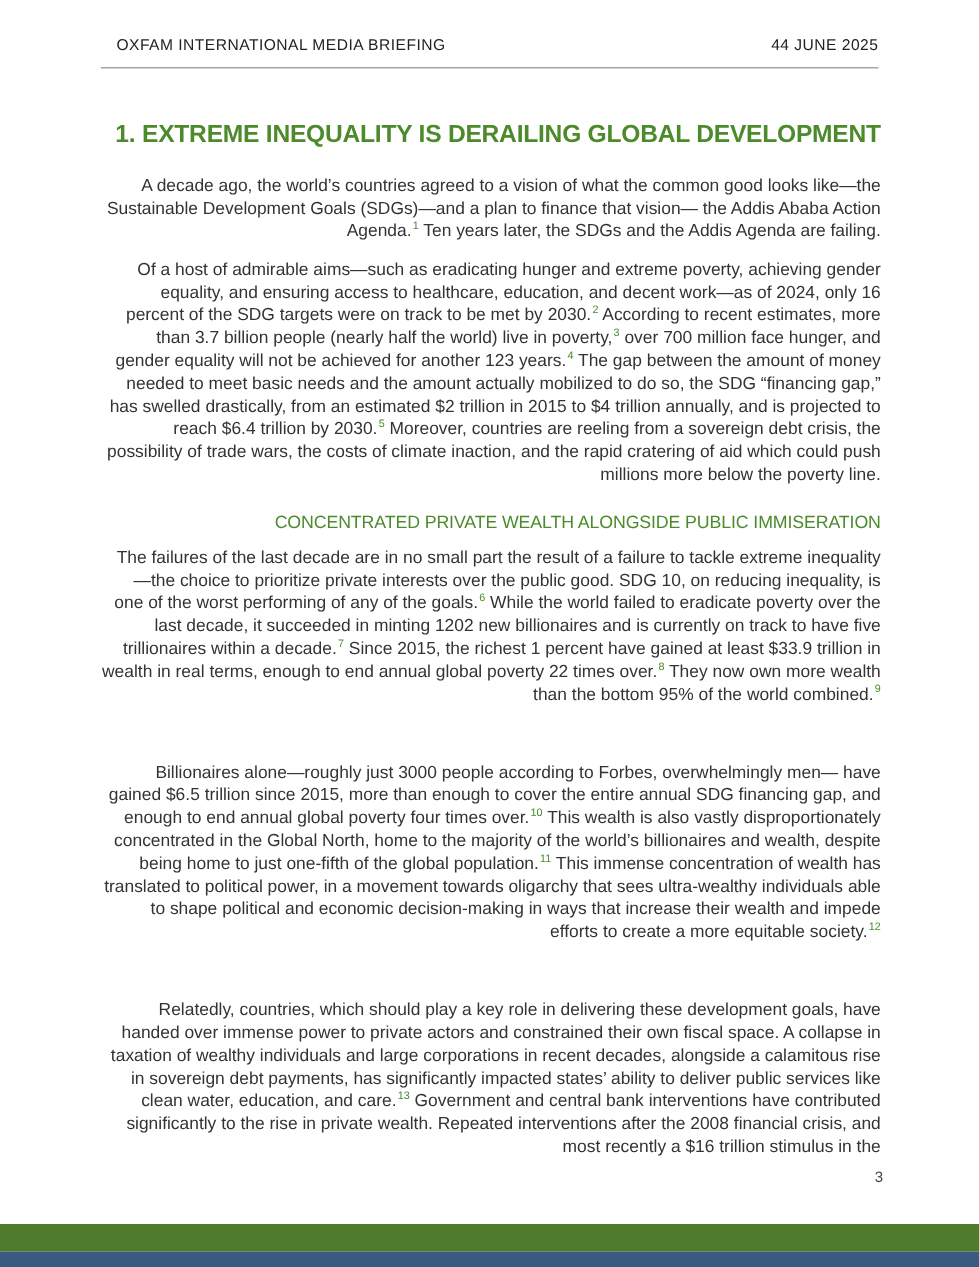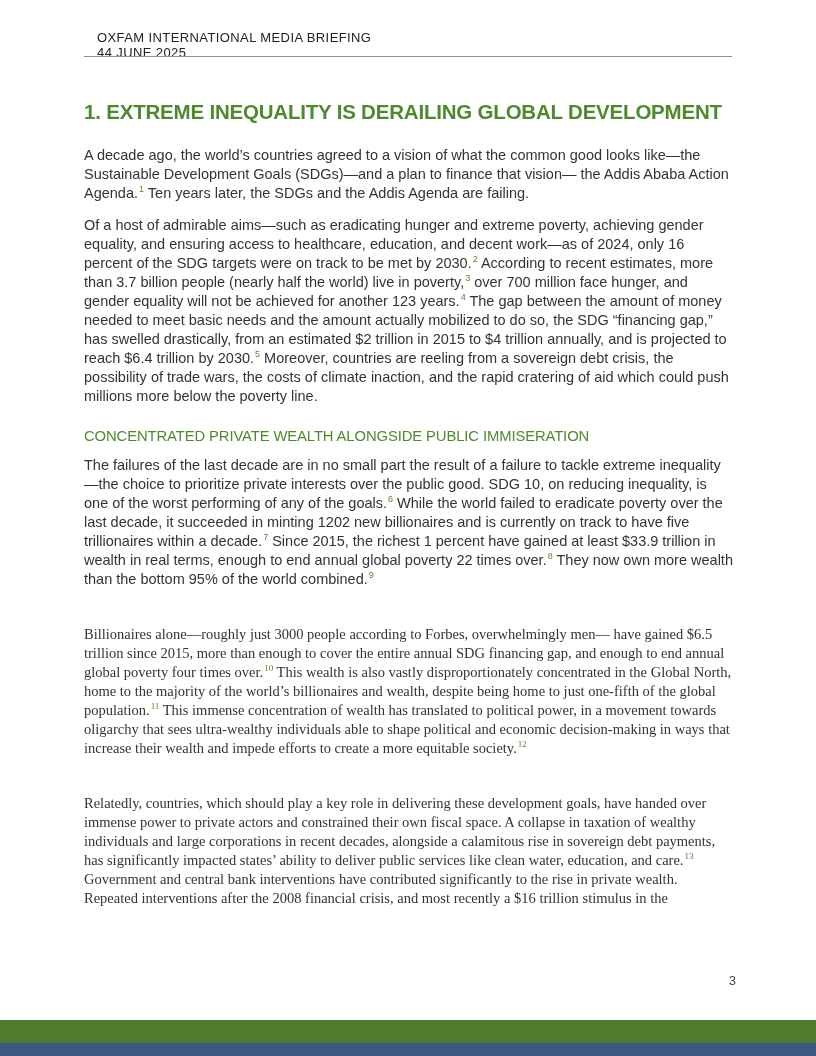--- a/index.html
+++ b/index.html
@@ -15,7 +15,7 @@
   .header {
     position:absolute; top:30px; left:97px; right:84px;
     display:flex; justify-content:space-between; align-items:baseline;
-    font-size:13px; letter-spacing:0.4px; color:#222222;flex-direction:column;
+    font-size:13px; letter-spacing:0.4px; color:#222222;
   }
   .header-rule {
     position:absolute; top:56px; left:84px; right:84px;

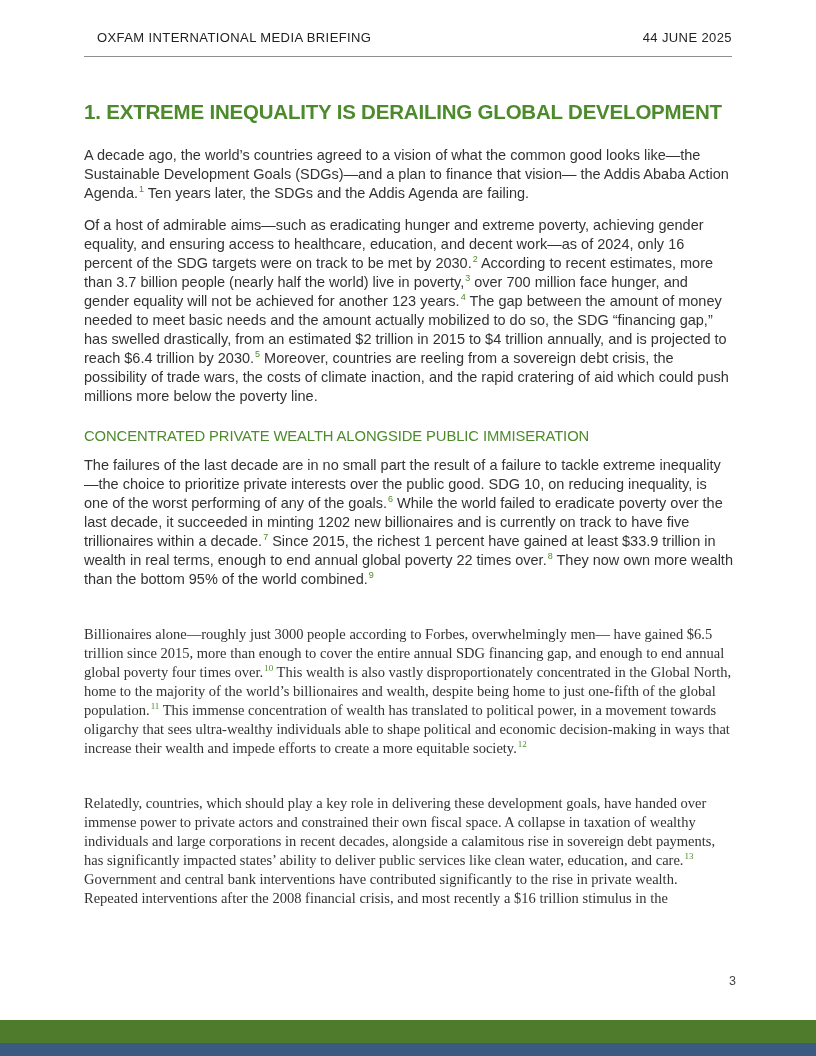--- a/index.html
+++ b/index.html
@@ -22,7 +22,7 @@
     border:none; border-top:1px solid #8f8f8f; margin:0;
   }
   .content {
-    position:absolute; top:100px; left:84px; width:650px;
+    position:absolute; top:100px; left:84px; width:650px;text-align:right;
   }
   h1.section-title {
     margin:0 0 22px 0;

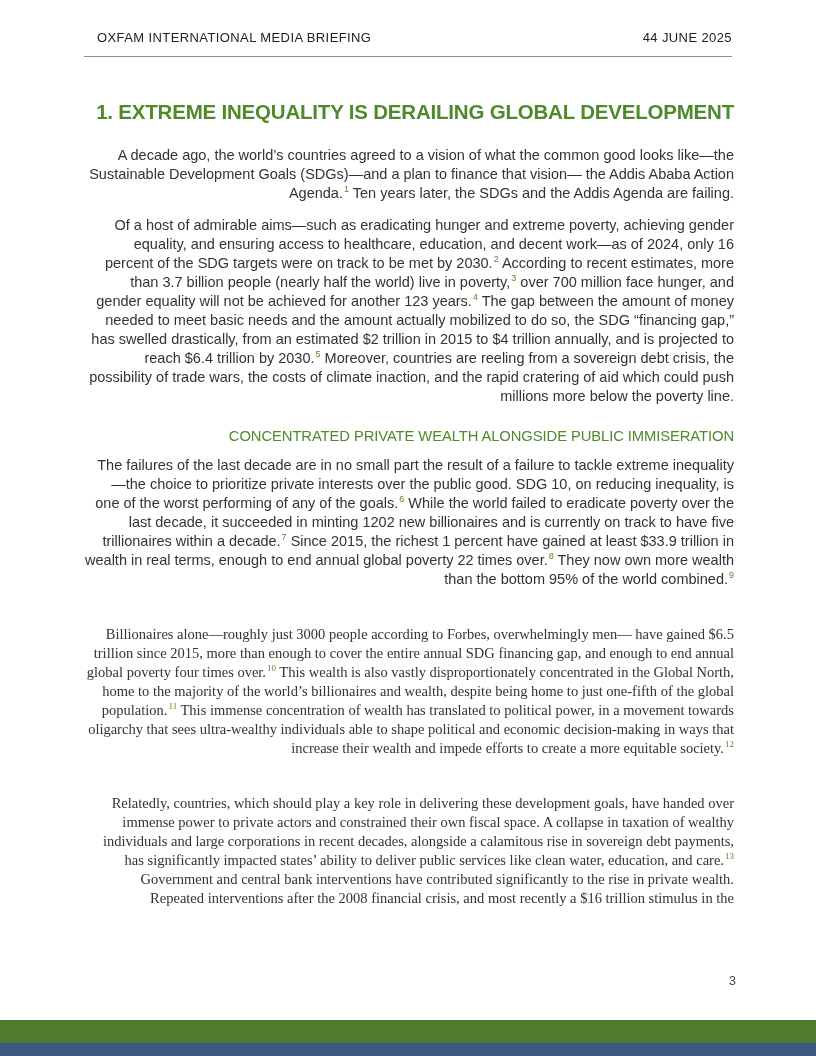--- a/index.html
+++ b/index.html
@@ -38,7 +38,7 @@
     margin:0 0 13px 0;
     font-size:14.5px; line-height:19px;
   }
-  p.gap-lg { margin-top:36px;font-family:Liberation Serif, serif; }
+  p.gap-lg { margin-top:46px; }
   sup.fn {
     color:var(--heading-green, #4C8A2C);
     font-size:9px; line-height:0; vertical-align:super; margin-left:1px;

